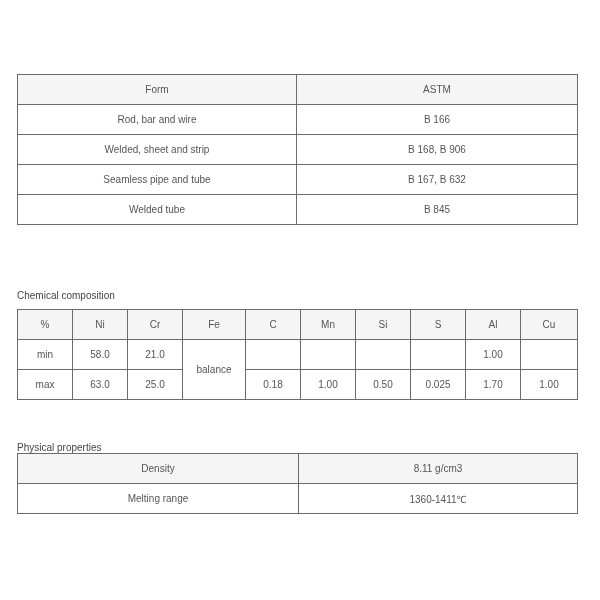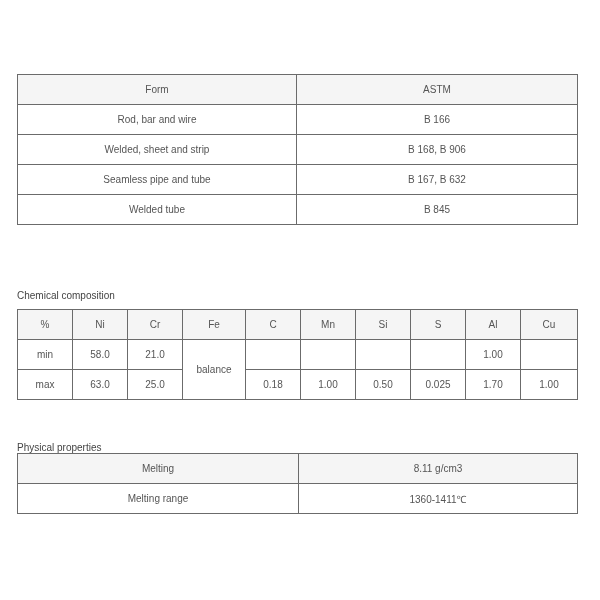--- a/index.html
+++ b/index.html
@@ -111,7 +111,7 @@
     </colgroup>
   <tbody>
       <tr class="hdr">
-    <td>Melting</td>
+    <td>Density</td>
     <td>8.11 g/cm3</td>
   </tr>
   <tr>

